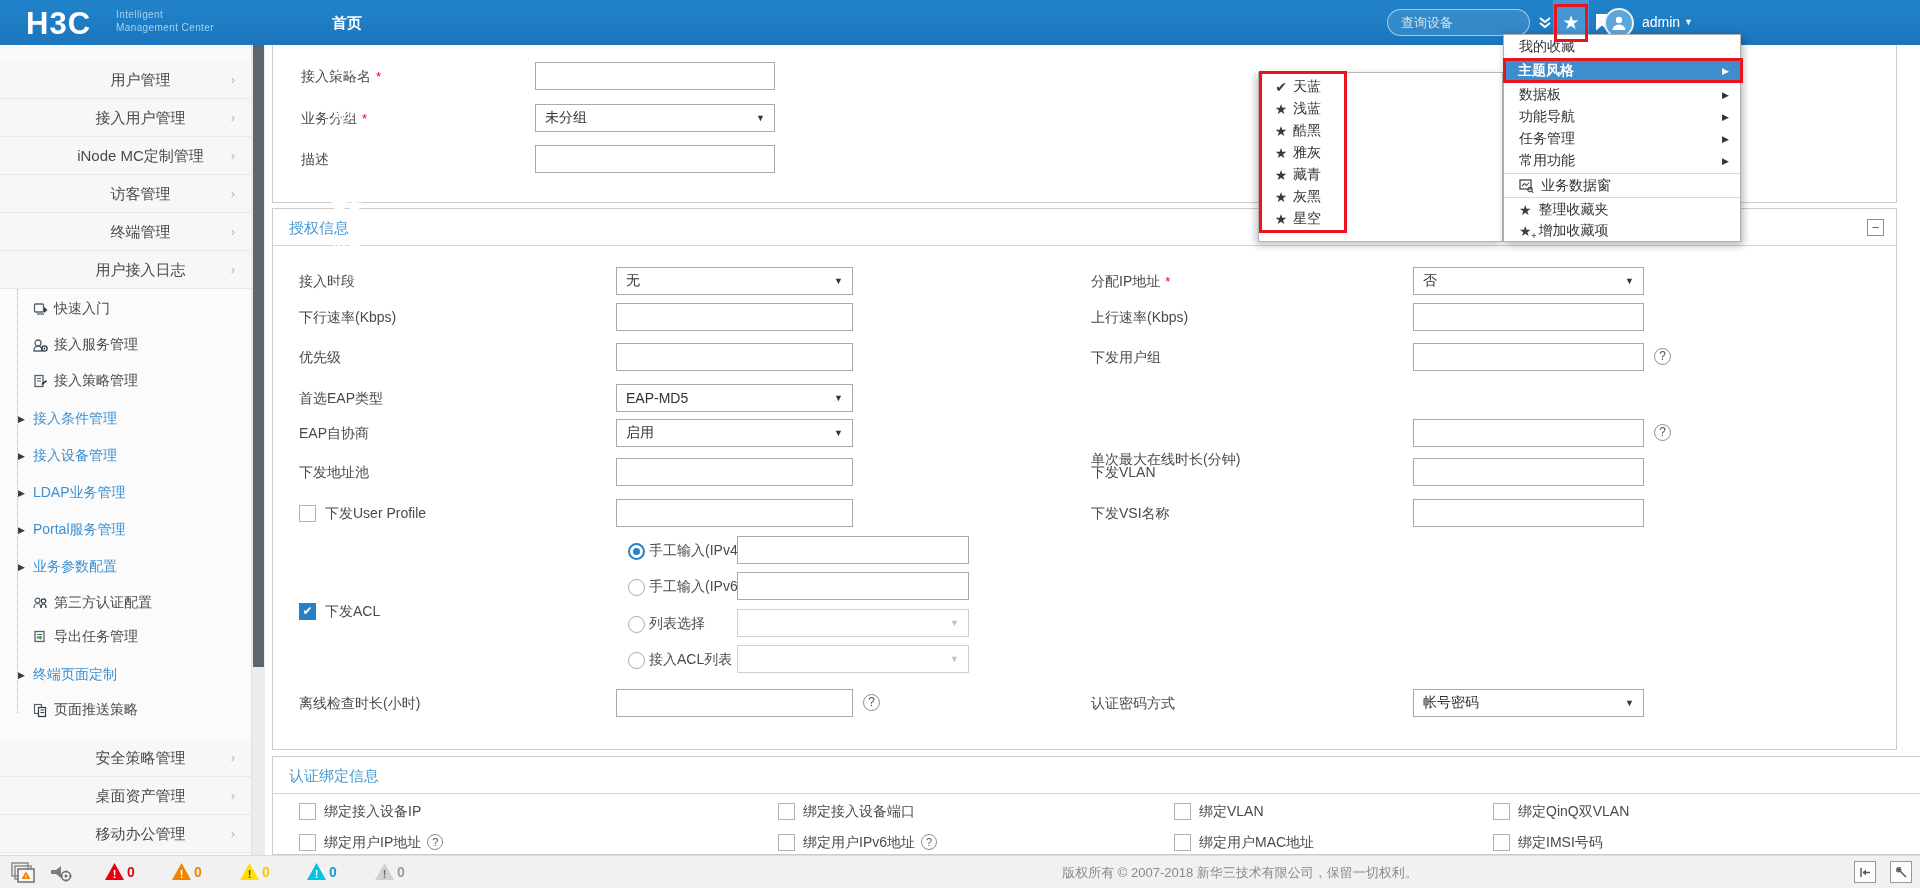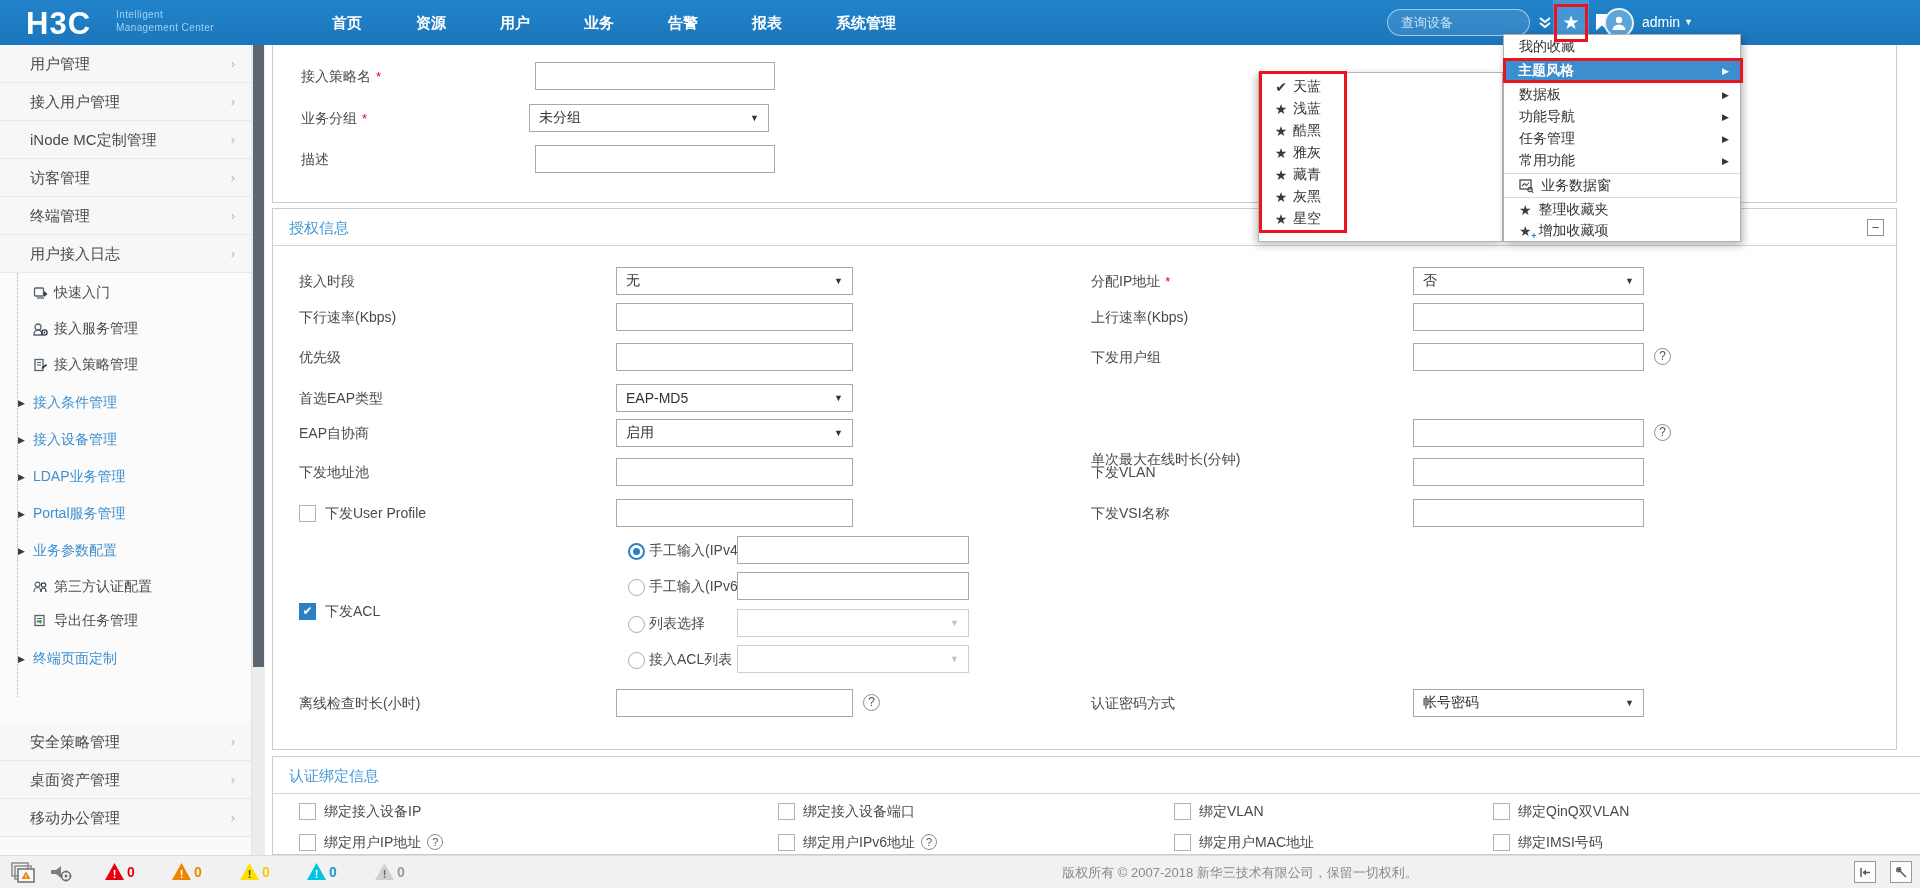--- a/index.html
+++ b/index.html
@@ -12,7 +12,7 @@
             background:linear-gradient(#2283ca,#1b76bd); z-index:30; }
   .logo { position:absolute; left:26px; top:6px; color:#fff; font-size:31px; font-weight:bold; letter-spacing:1px; }
   .logo-sub { position:absolute; left:116px; top:8px; color:#9fd2f1; font-size:10px; line-height:13px; letter-spacing:.4px; }
-  .topnav { position:absolute; left:305px; top:0; height:28px; display:flex; }
+  .topnav { position:absolute; left:305px; top:0; height:28px; display:flex;flex-direction:column; }
   .topnav .nav-item { color:#fff; font-size:15px; font-weight:bold; line-height:45px; padding:0 27px; cursor:pointer; }
   .search-pill { position:absolute; left:1387px; top:9px; width:143px; height:27px; border:1px solid rgba(255,255,255,.55);
                  border-radius:14px; background:rgba(255,255,255,.10); display:flex; align-items:center; padding:0 8px; }

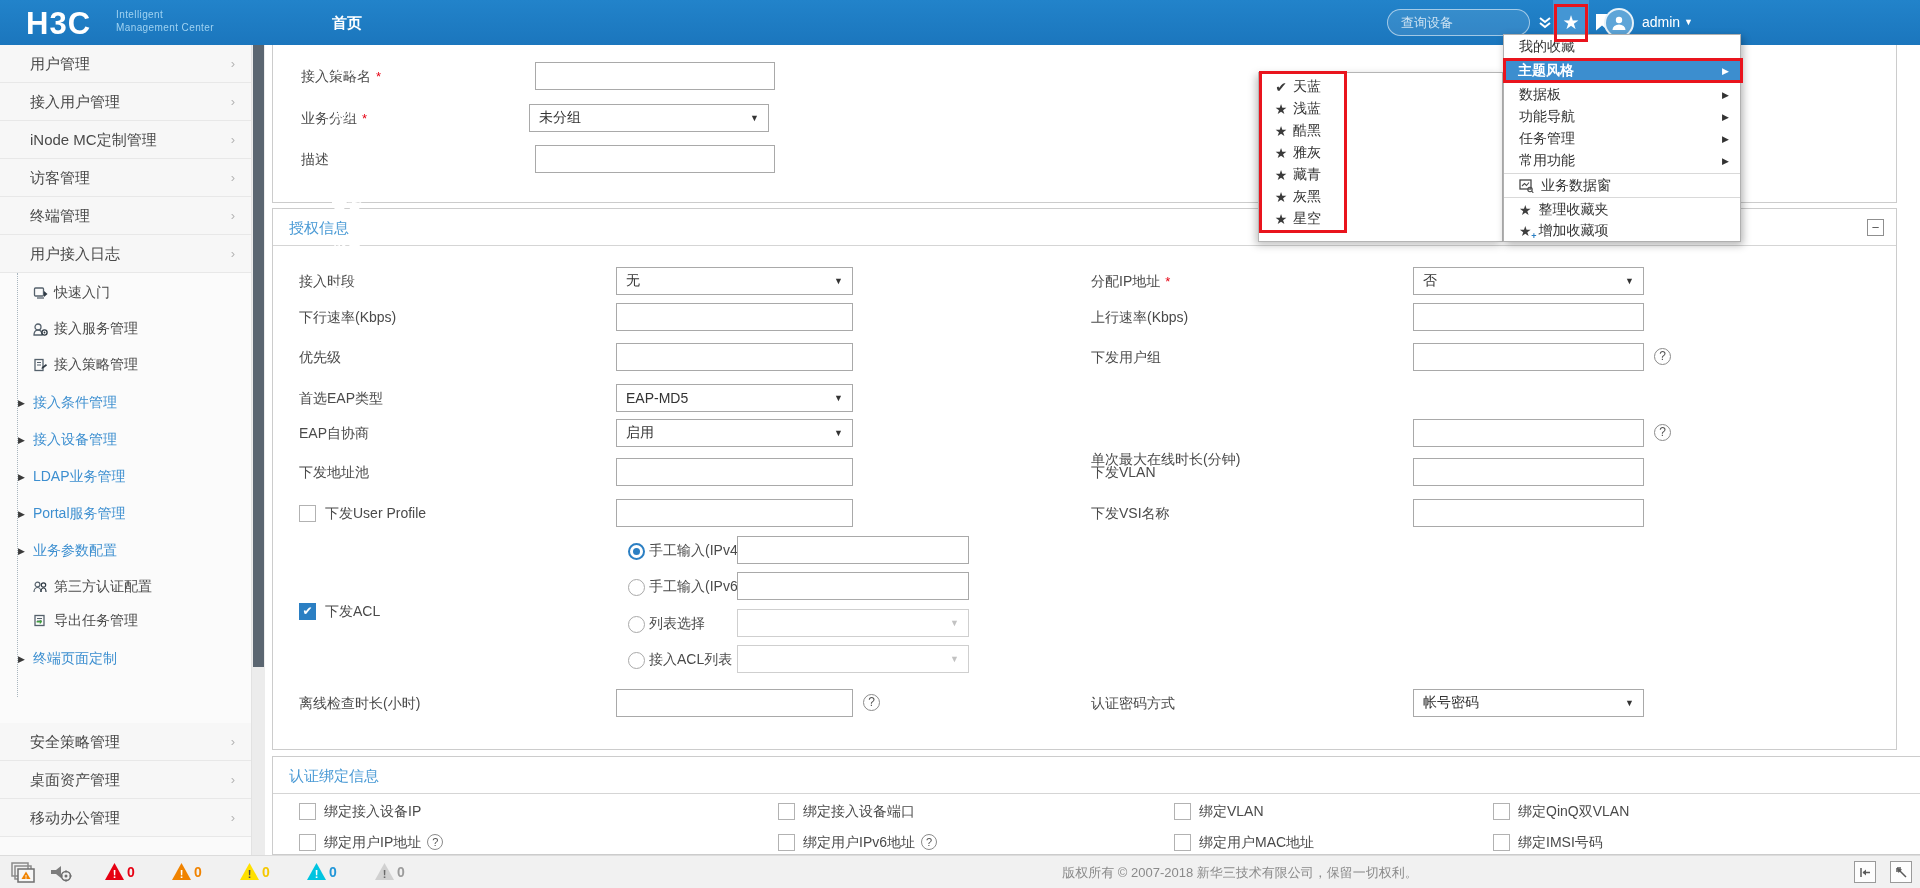--- a/index.html
+++ b/index.html
@@ -30,7 +30,7 @@
 
   
   .sidebar { position:absolute; left:0; top:45px; width:252px; height:810px; background:#fafafa; overflow:hidden;
-             border-right:1px solid #e2e2e2; padding-top:0; }
+             border-right:1px solid #e2e2e2; padding-top:16px;text-align:center; }
   .side-item { height:38px; line-height:38px; padding-left:30px; font-size:15px; color:#4a4a4a;
                border-bottom:1px solid #e8e8e8; position:relative; cursor:pointer; background:#f7f7f7; }
   .side-item .chev { position:absolute; right:16px; top:0; color:#b5b5b5; font-size:13px; }

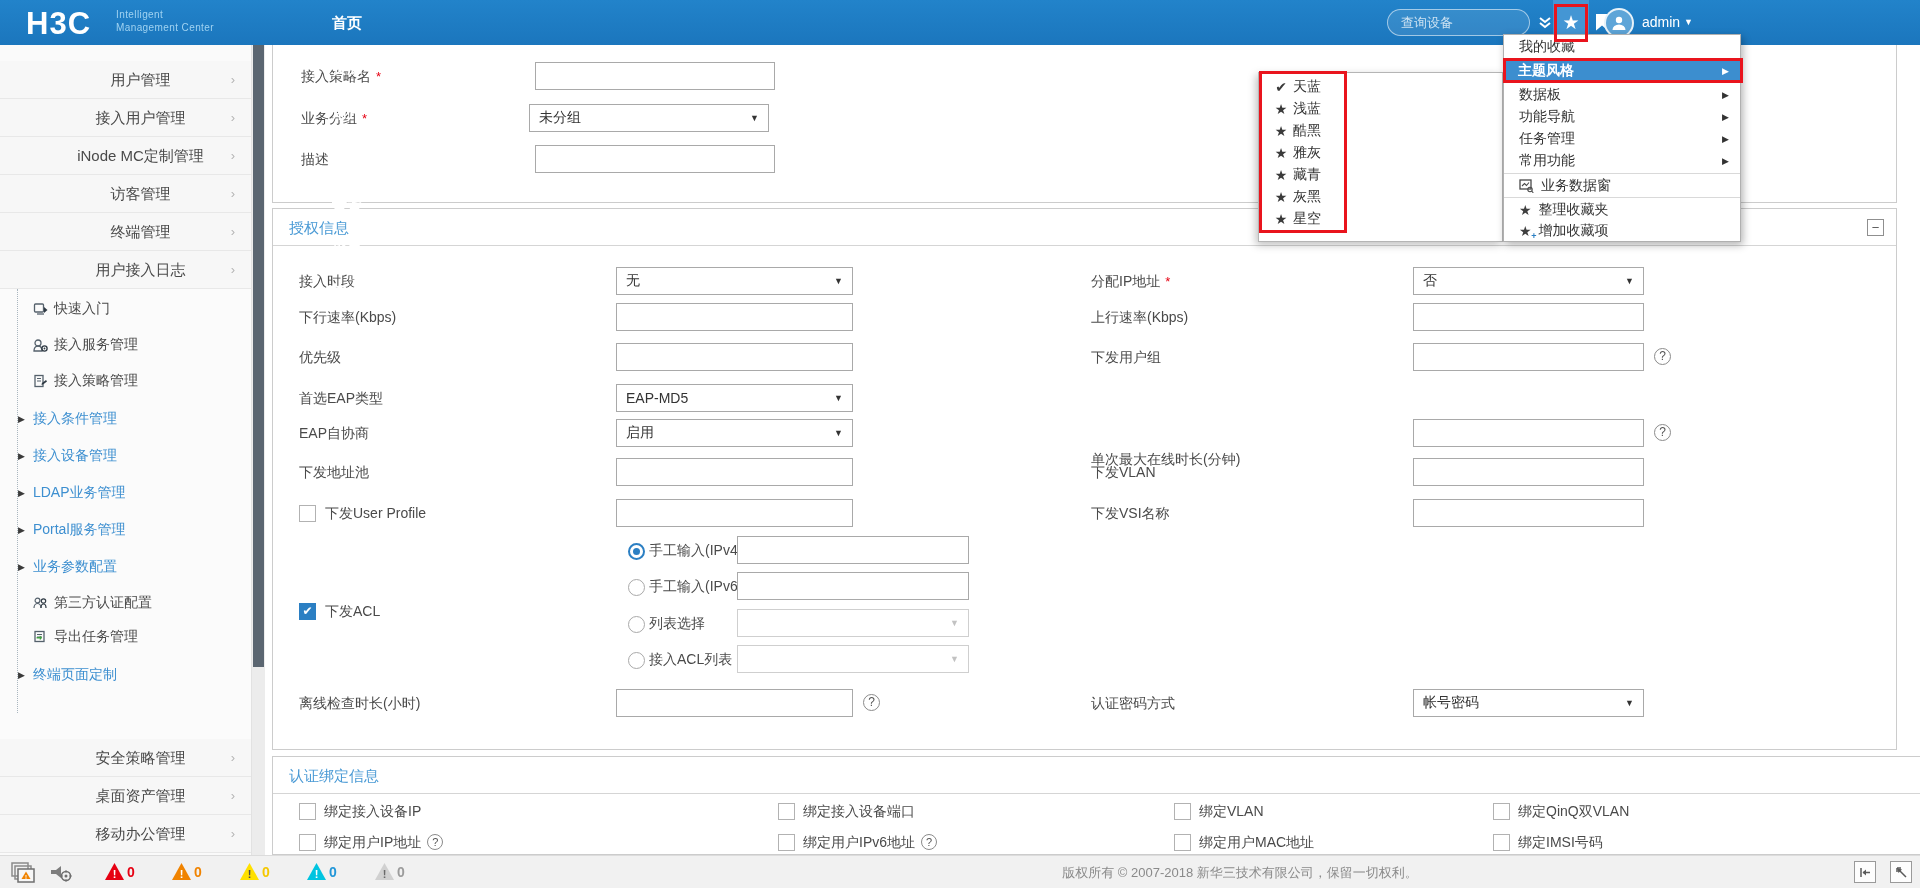--- a/index.html
+++ b/index.html
@@ -311,7 +311,7 @@
       <div class="f-label" style="left:28px; top:65px;">
         <span>业务分组</span><span class="req">*</span>
       </div>
-      <div class="sel" style="left:256px; top:59px; width:240px;gap:43px;">
+      <div class="sel" style="left:262px; top:59px; width:240px;gap:43px;">
         <span class="sel-v">未分组</span>
         <span class="sel-c">▼</span>
       </div>

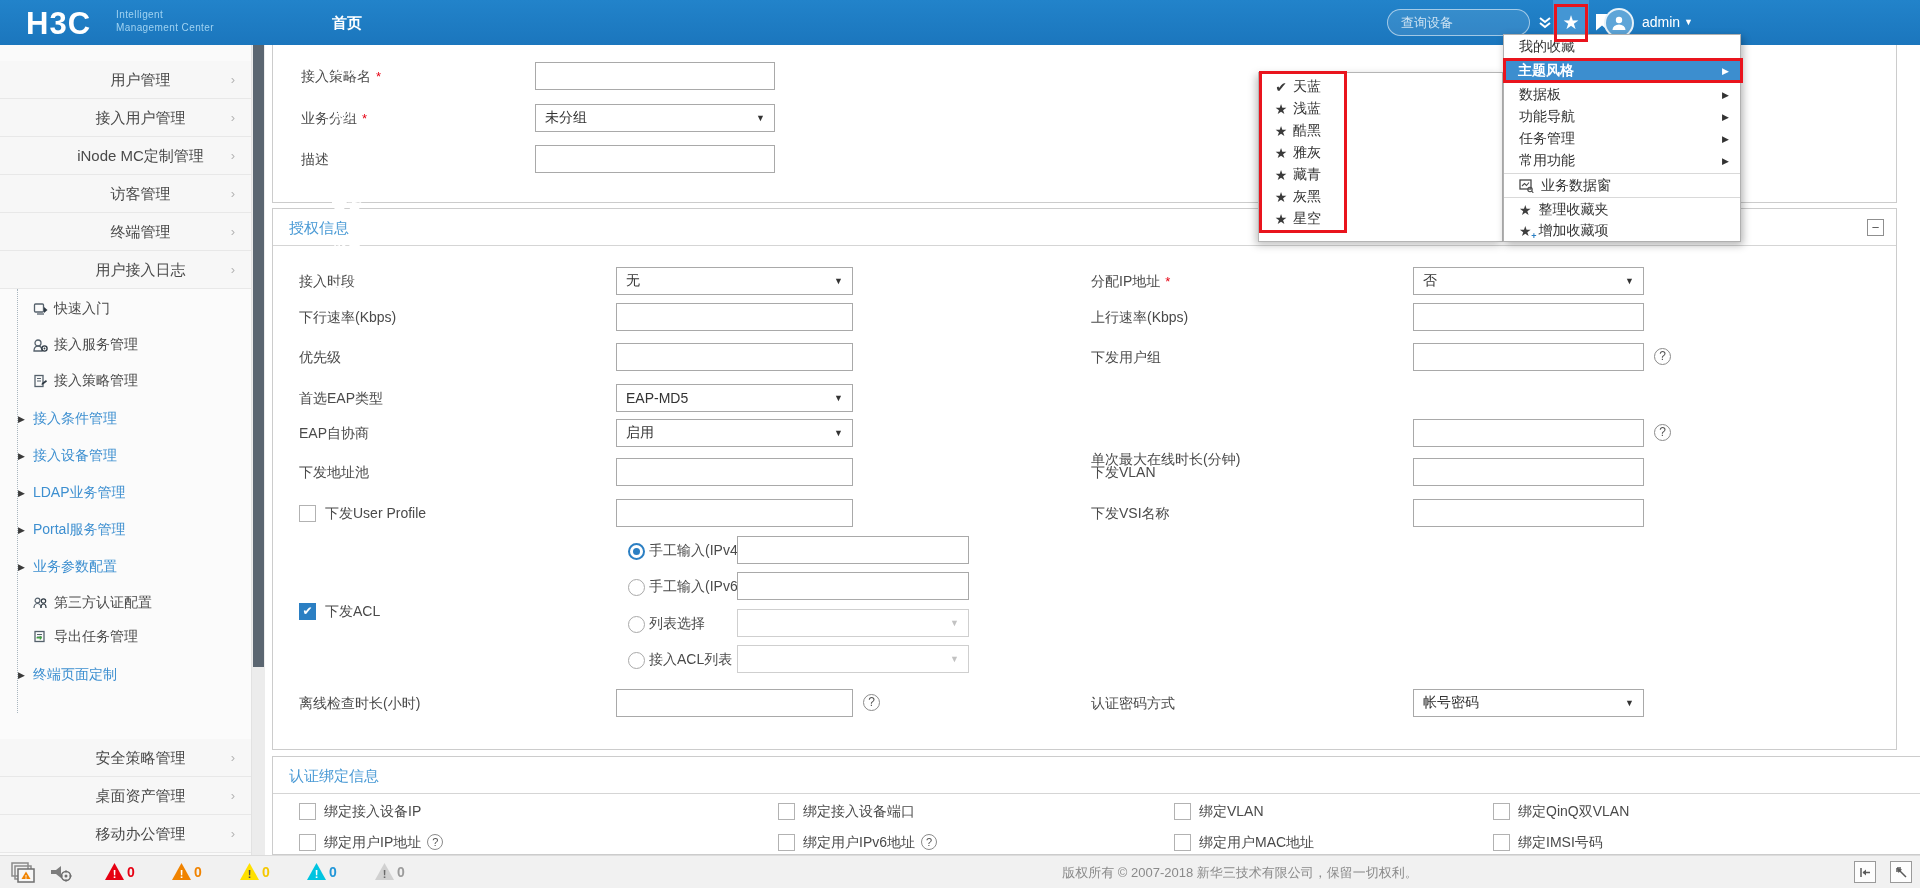--- a/index.html
+++ b/index.html
@@ -280,6 +280,17 @@
         <span class="tri">▶</span>
         <span>终端页面定制</span>
       </div>
+      <div class="sub-item icn" style="top:404px;">
+        <span class="s-ic">
+          <svg width="15" height="15" viewBox="0 0 15 15">
+              <rect x="1.5" y="1.5" width="7" height="9" fill="none" stroke="#55616c" stroke-width="1.2"></rect>
+              <rect x="5.5" y="4.5" width="7" height="9" fill="#fbfbfb" stroke="#2f3a44" stroke-width="1.2"></rect>
+              <line x1="7.5" y1="7" x2="11" y2="7" stroke="#2f3a44"></line>
+              <line x1="7.5" y1="9.5" x2="11" y2="9.5" stroke="#2f3a44"></line>
+            </svg>
+        </span>
+        <span>页面推送策略</span>
+      </div>
     </div>
 
     <div class="side-item">

